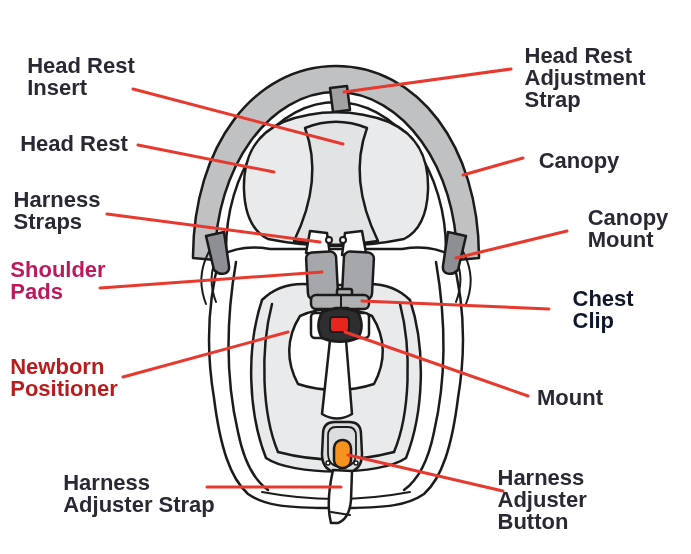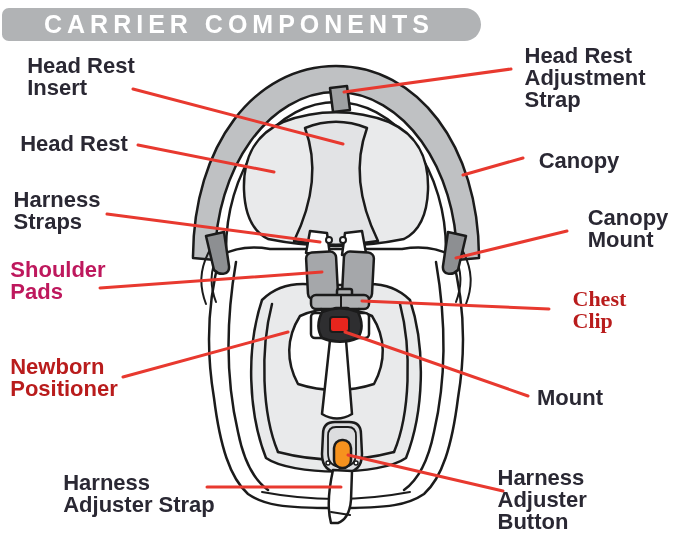--- a/index.html
+++ b/index.html
@@ -111,9 +111,6 @@
       </g>
   </svg>
 
-  <div class="banner" style="background: rgb(177, 179, 181);">
-    <span style="color: rgb(255, 255, 255);">CARRIER COMPONENTS</span>
-  </div>
 
   <div id="labels">
       <div class="label" style="left: 81px; top: 77px; color: rgb(42, 40, 51);">Head Rest

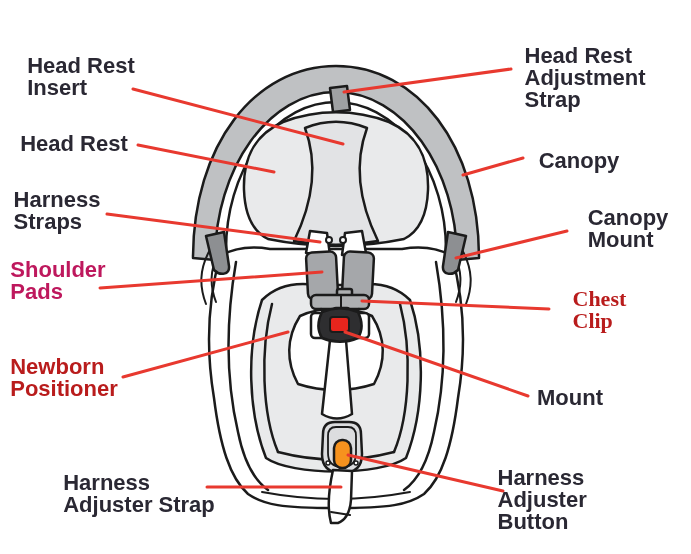--- a/index.html
+++ b/index.html
@@ -129,7 +129,7 @@
       <div class="label" style="left: 579px; top: 161px; color: rgb(42, 40, 51);">Canopy</div>
       <div class="label" style="left: 628px; top: 229px; color: rgb(42, 40, 51);">Canopy
 Mount</div>
-      <div class="label" style="left: 612px; top: 310px; color: #b91c1c; font-family: Liberation Serif, serif;">Chest Clip</div>
+      <div class="label" style="left: 612px; top: 310px; color: #0f172a;">Chest Clip</div>
       <div class="label" style="left: 570px; top: 398px; color: rgb(42, 40, 51);">Mount</div>
       <div class="label" style="left: 562px; top: 500px; color: rgb(42, 40, 51);">Harness
 Adjuster Button</div>

